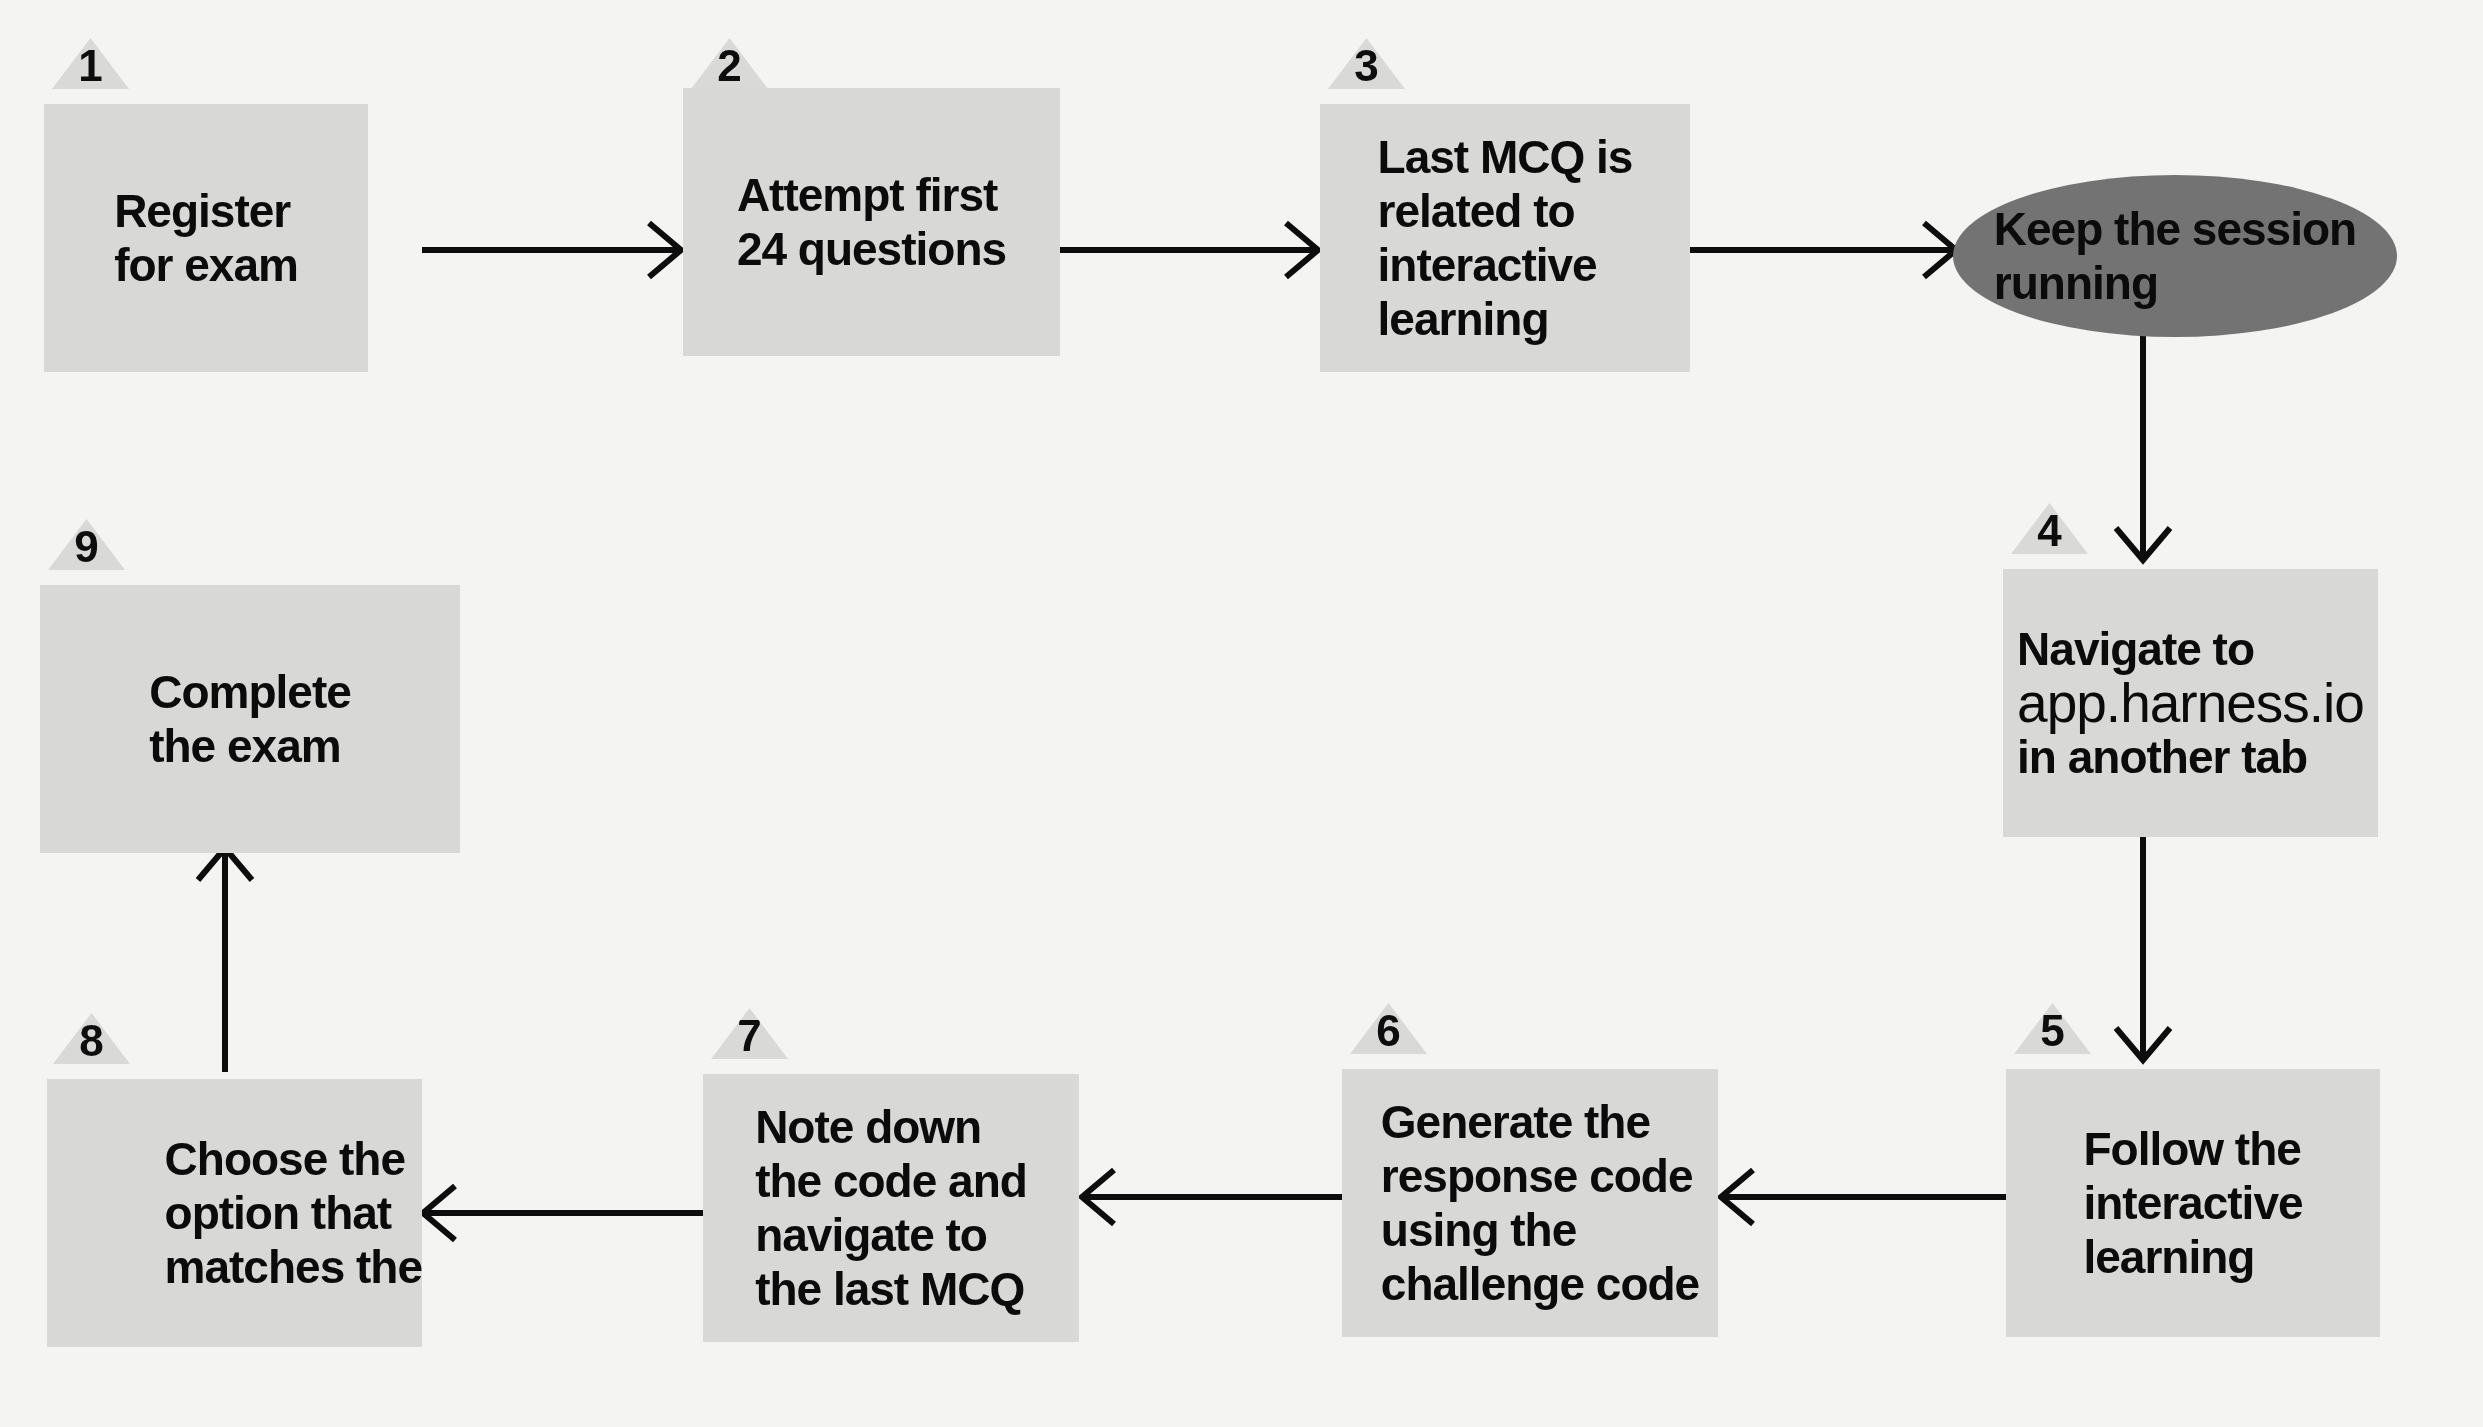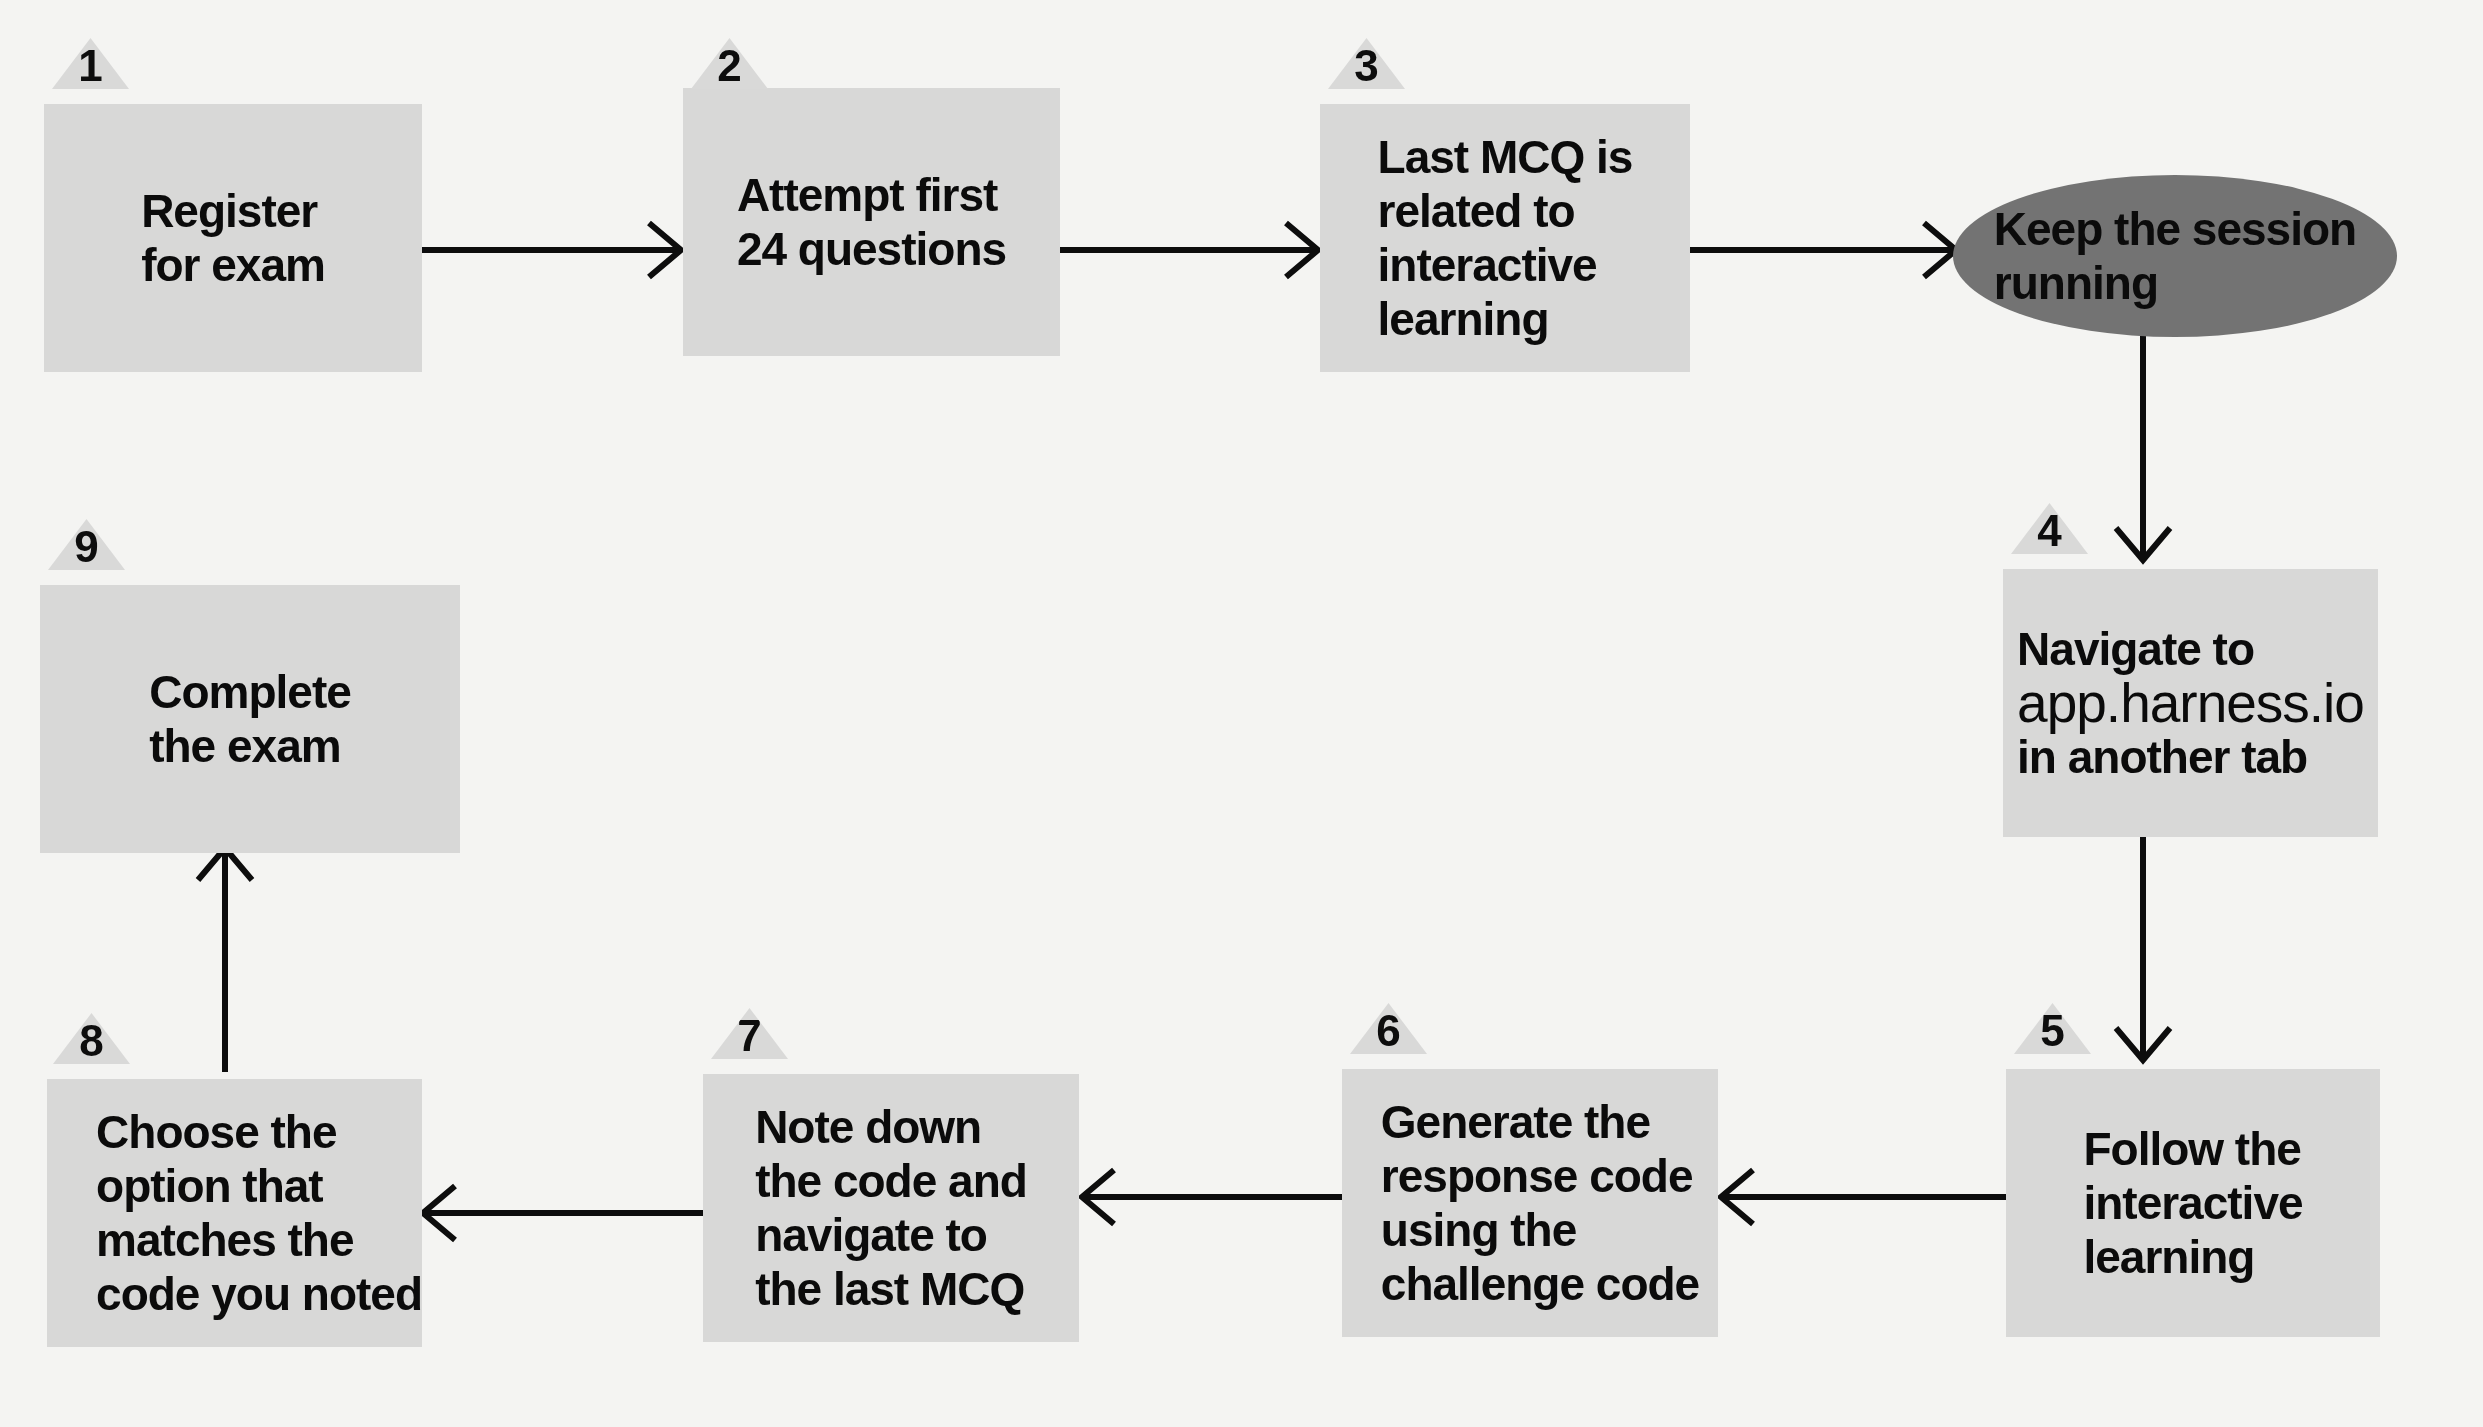--- a/index.html
+++ b/index.html
@@ -127,7 +127,7 @@
   </svg>
 
   <div id="nodes">
-      <div class="node rect" style="left: 44px; top: 97px; width: 378px; height: 268px;">
+      <div class="node rect" style="left: 44px; top: 97px; width: 324px; height: 268px;">
         <div class="node-label"><span class="line">Register</span><span class="line">for exam</span></div>
       </div>
       <div class="tri" style="left: 52px; top: 38px;">

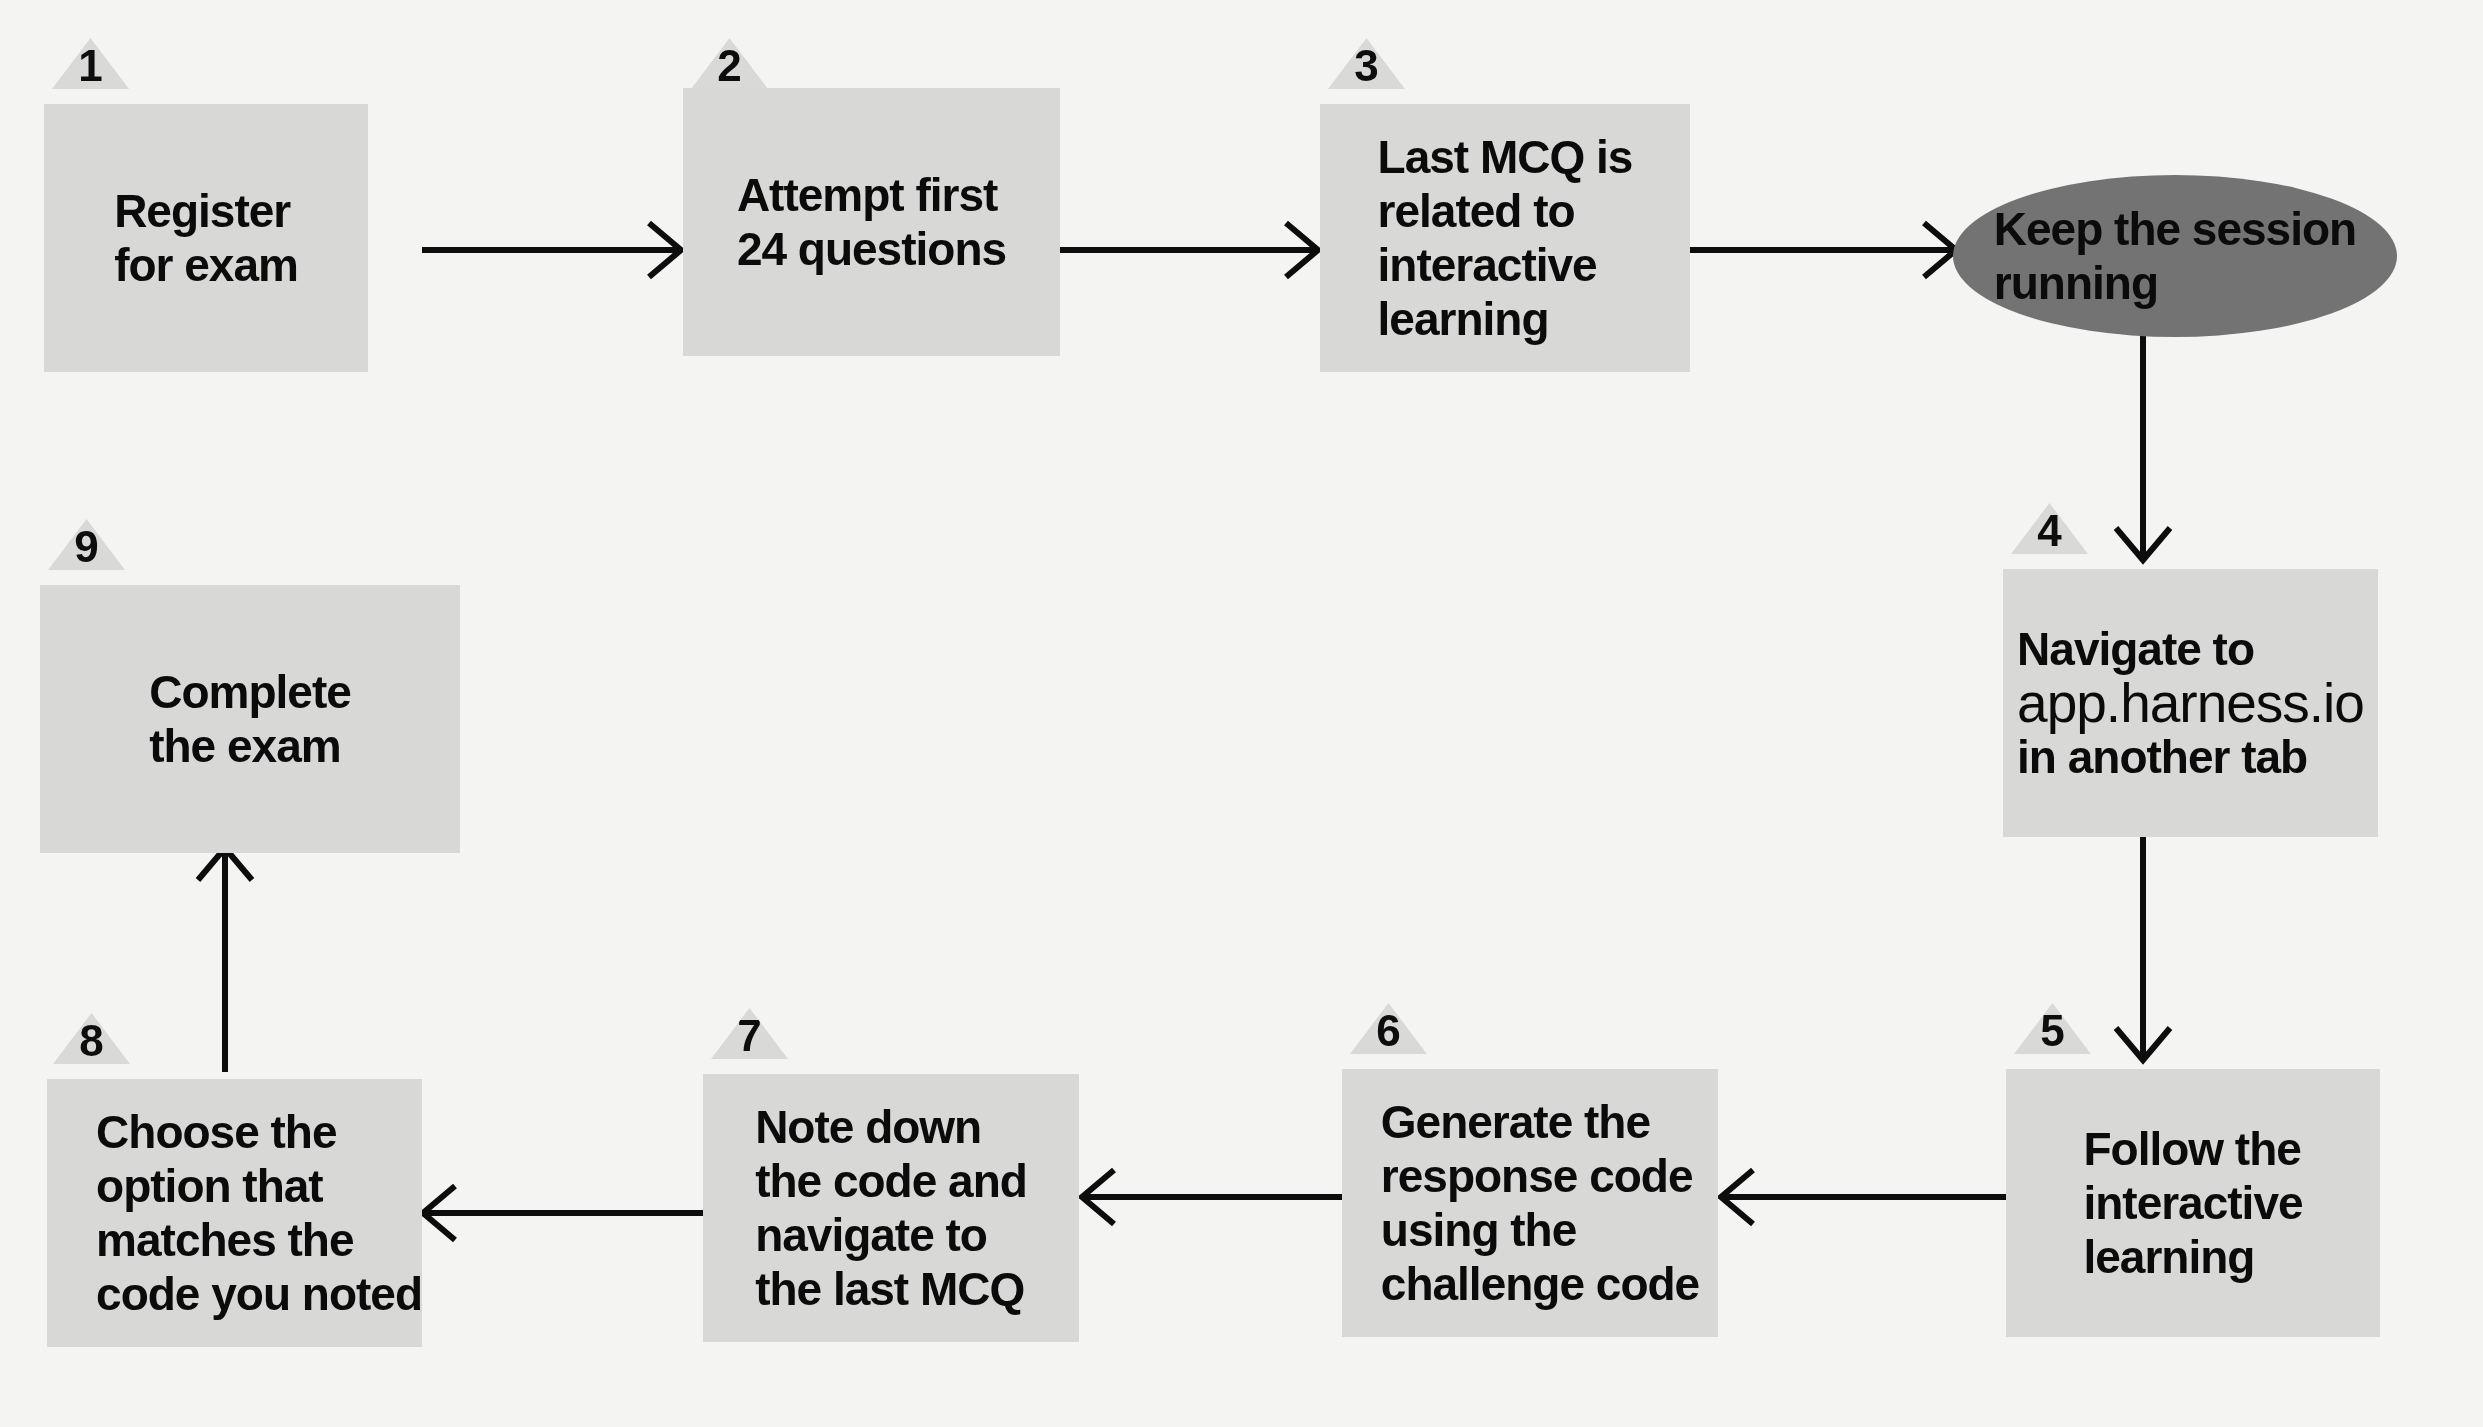--- a/index.html
+++ b/index.html
@@ -173,7 +173,7 @@
         <span class="num">7</span>
       </div>
       <div class="node rect" style="left: 47px; top: 1072px; width: 375px; height: 268px; justify-content: flex-end;">
-        <div class="node-label"><span class="line">Choose the</span><span class="line">option that</span><span class="line">matches the</span><span class="line">code you noted</span></div>
+        <div class="node-label"><span class="line">Choose the</span><span class="line">option that</span><span class="line">matches the</span></div>
       </div>
       <div class="tri" style="left: 53px; top: 1013px;">
         <span class="num">8</span>

